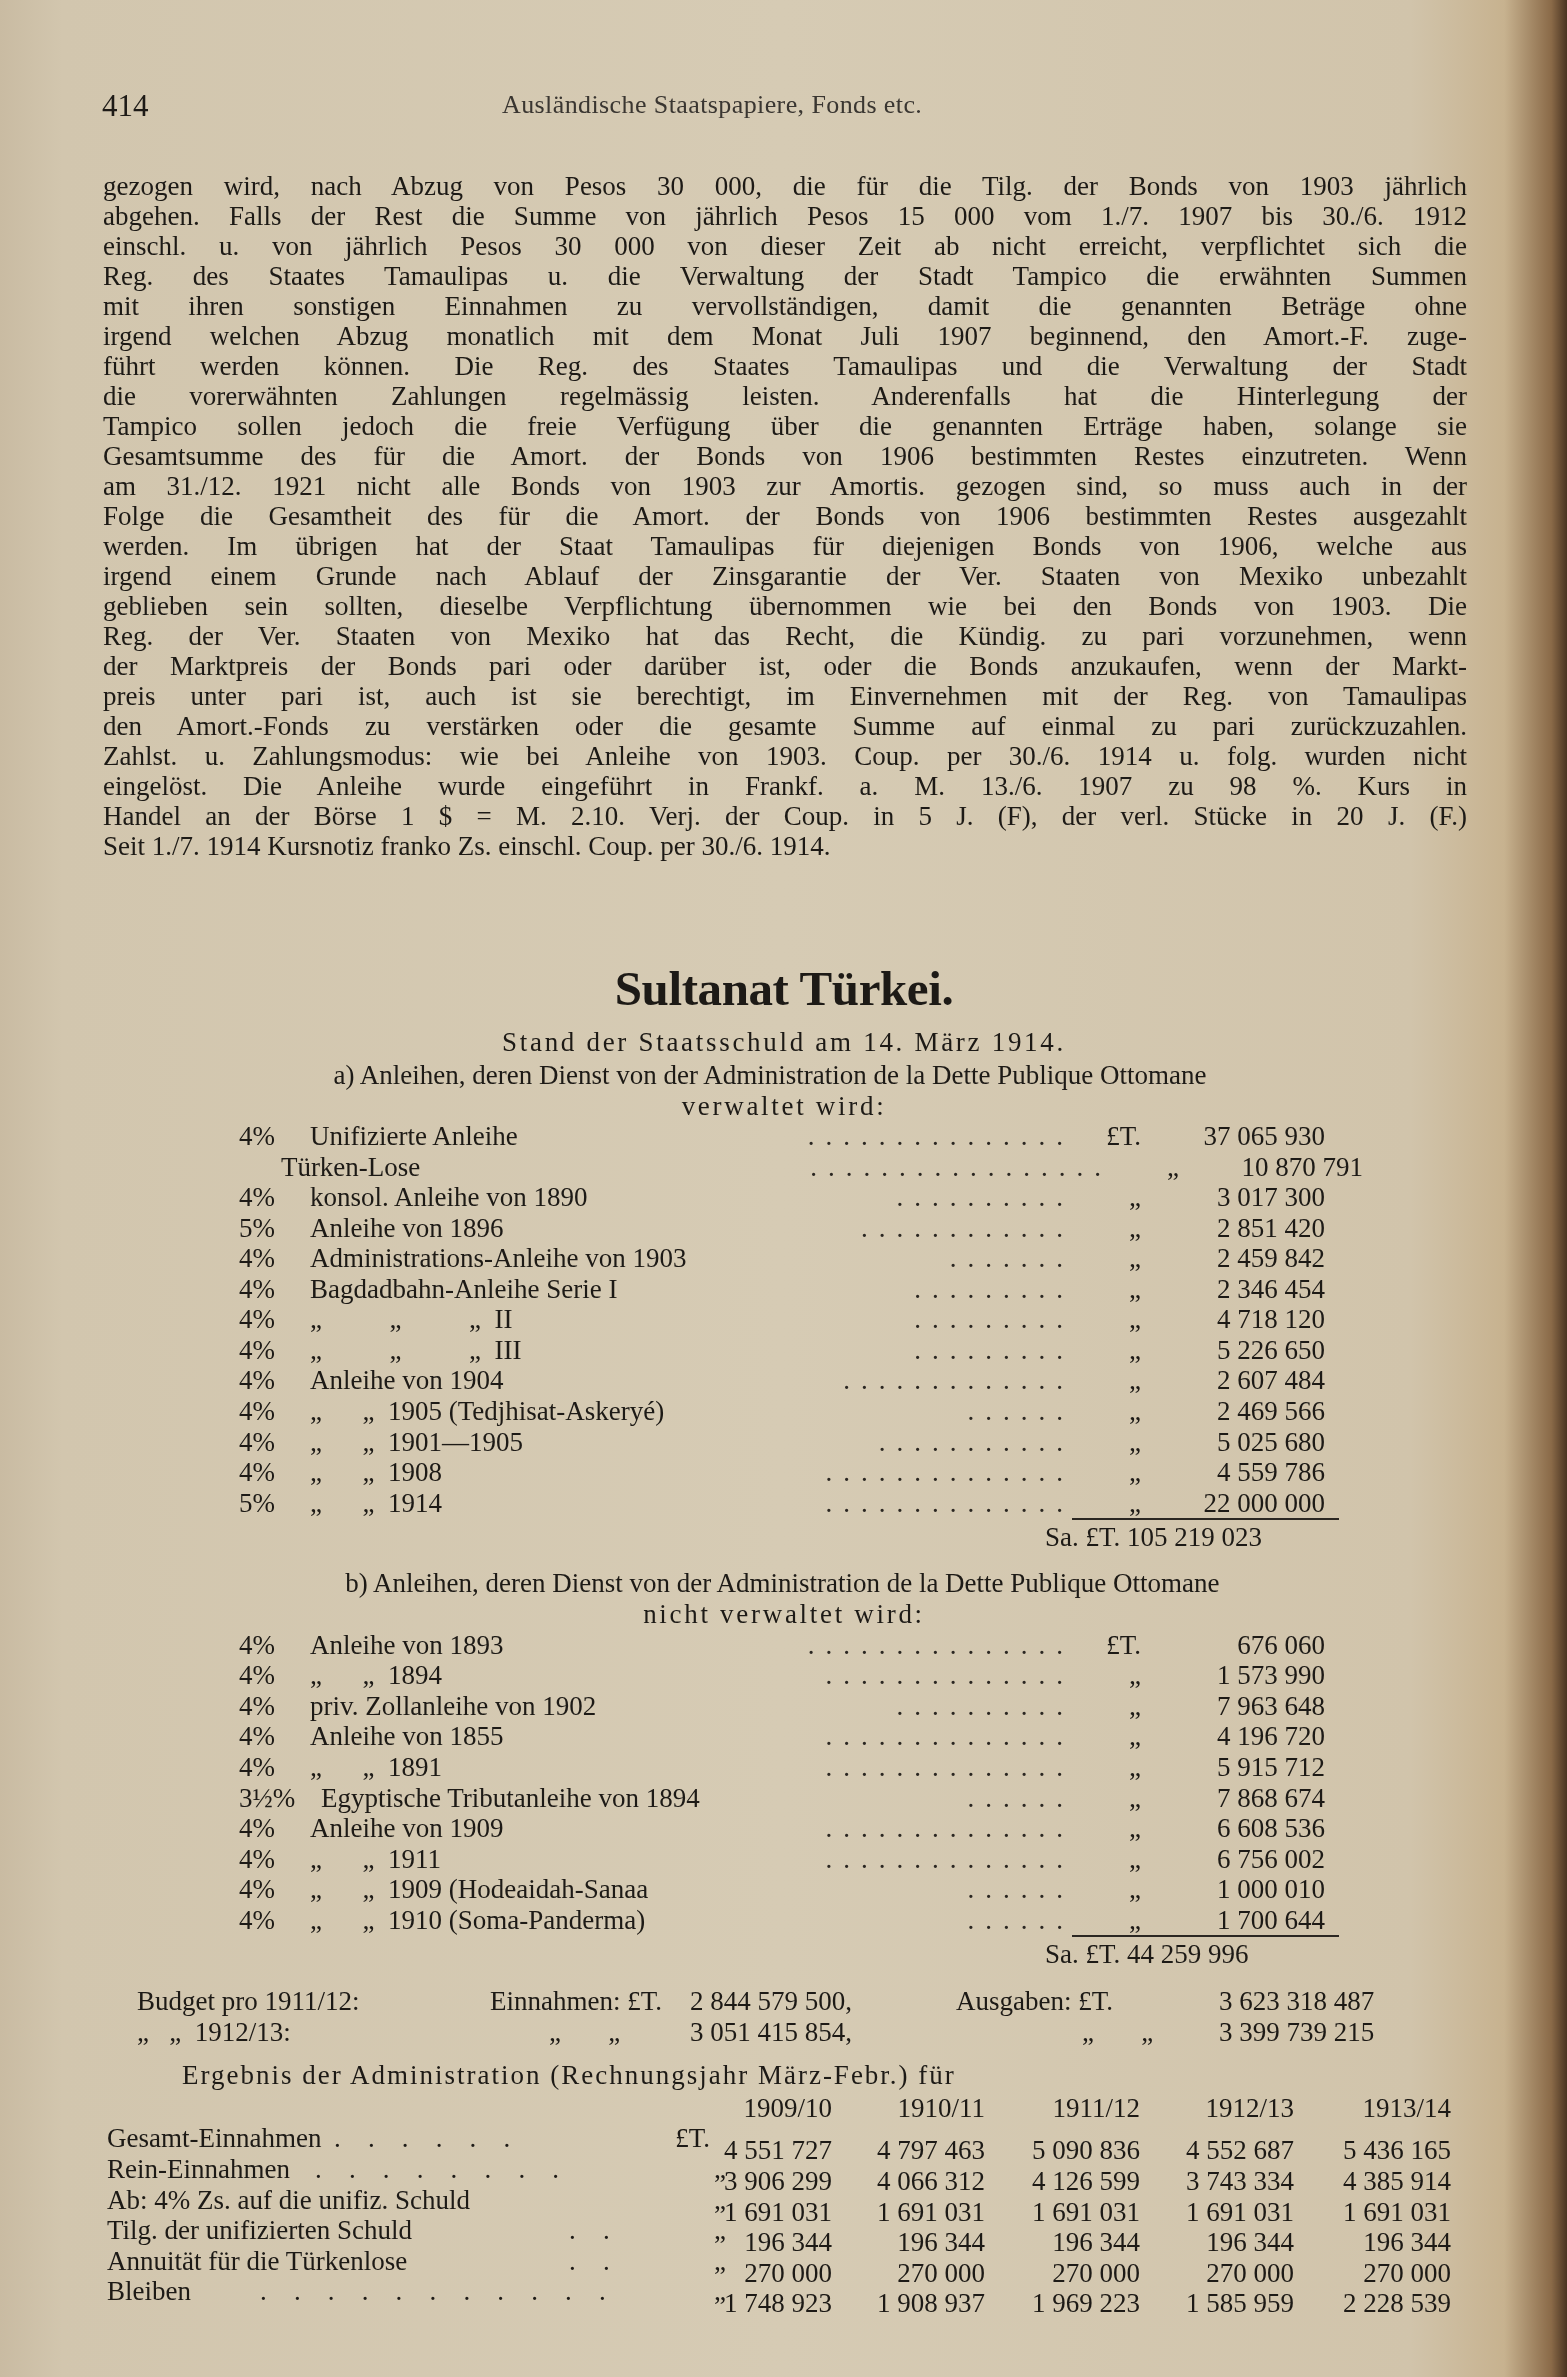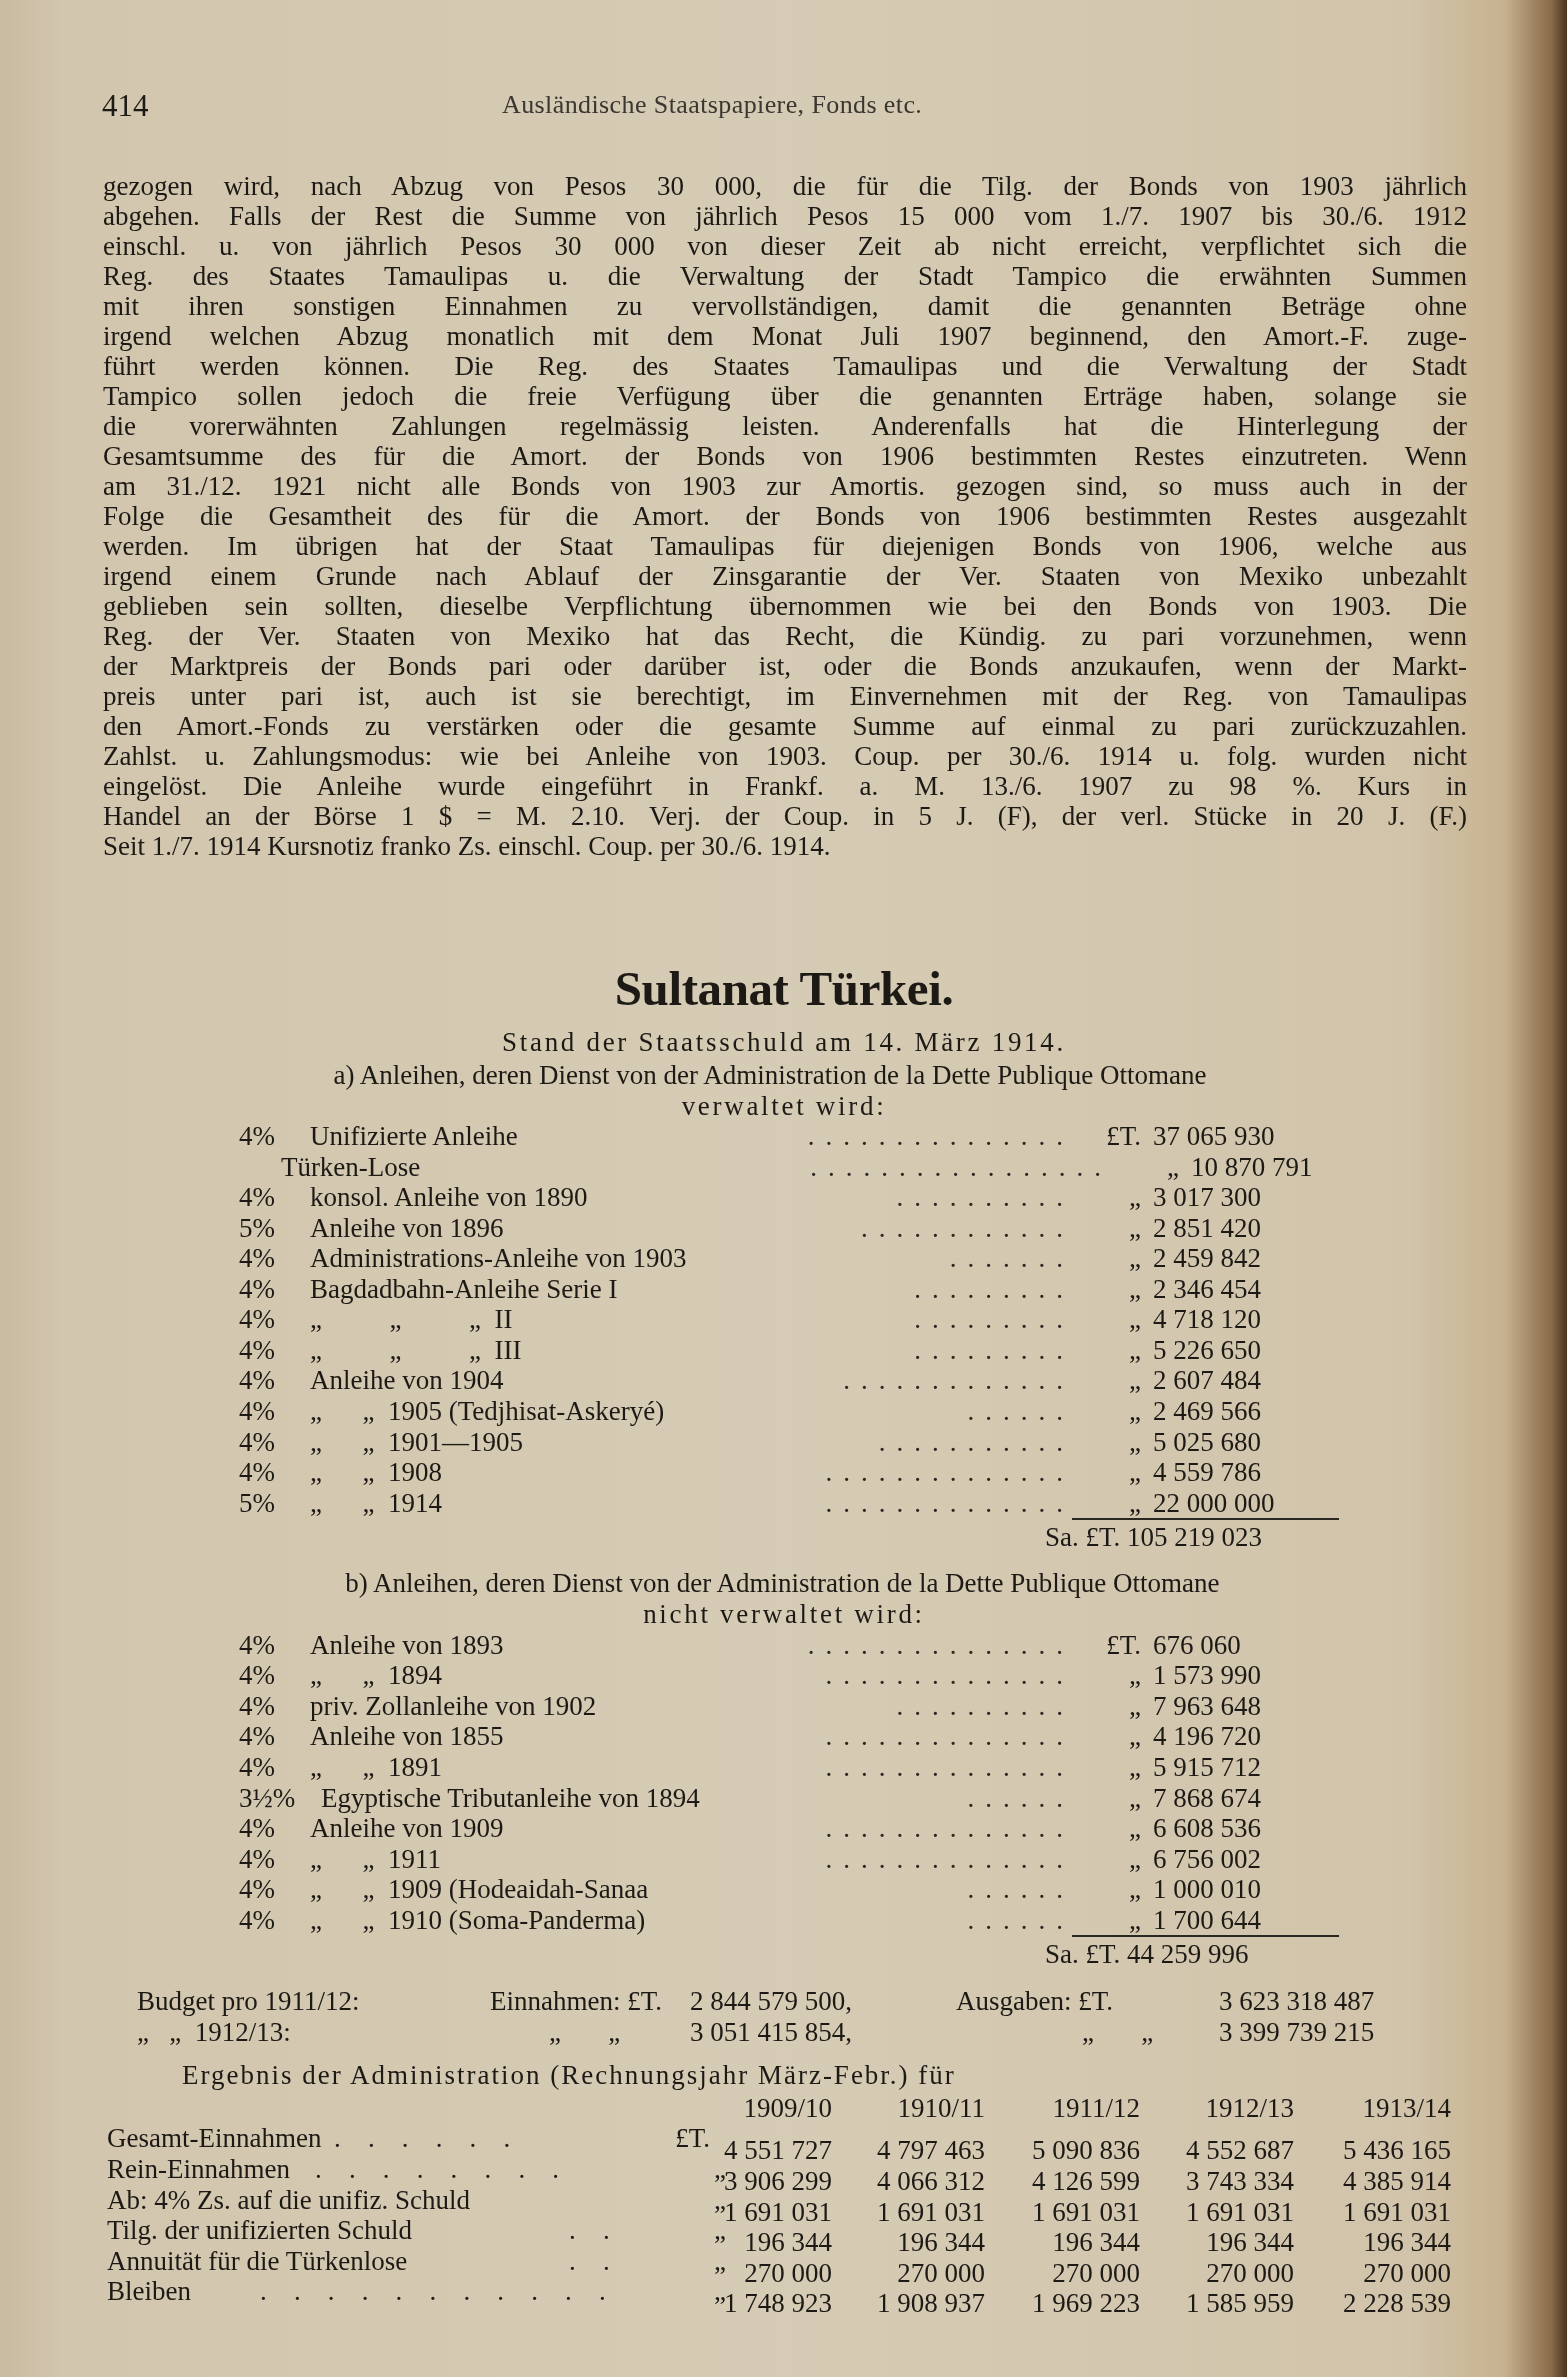--- a/index.html
+++ b/index.html
@@ -59,8 +59,8 @@
     <span class="line">mit ihren sonstigen Einnahmen zu vervollständigen, damit die genannten Beträge ohne</span>
     <span class="line">irgend welchen Abzug monatlich mit dem Monat Juli 1907 beginnend, den Amort.-F. zuge-</span>
     <span class="line">führt werden können. Die Reg. des Staates Tamaulipas und die Verwaltung der Stadt</span>
+    <span class="line">die vorerwähnten Zahlungen regelmässig leisten. Anderenfalls hat die Hinterlegung der</span>
     <span class="line">Tampico sollen jedoch die freie Verfügung über die genannten Erträge haben, solange sie</span>
-    <span class="line">die vorerwähnten Zahlungen regelmässig leisten. Anderenfalls hat die Hinterlegung der</span>
     <span class="line">Gesamtsumme des für die Amort. der Bonds von 1906 bestimmten Restes einzutreten. Wenn</span>
     <span class="line">am 31./12. 1921 nicht alle Bonds von 1903 zur Amortis. gezogen sind, so muss auch in der</span>
     <span class="line">Folge die Gesamtheit des für die Amort. der Bonds von 1906 bestimmten Restes ausgezahlt</span>

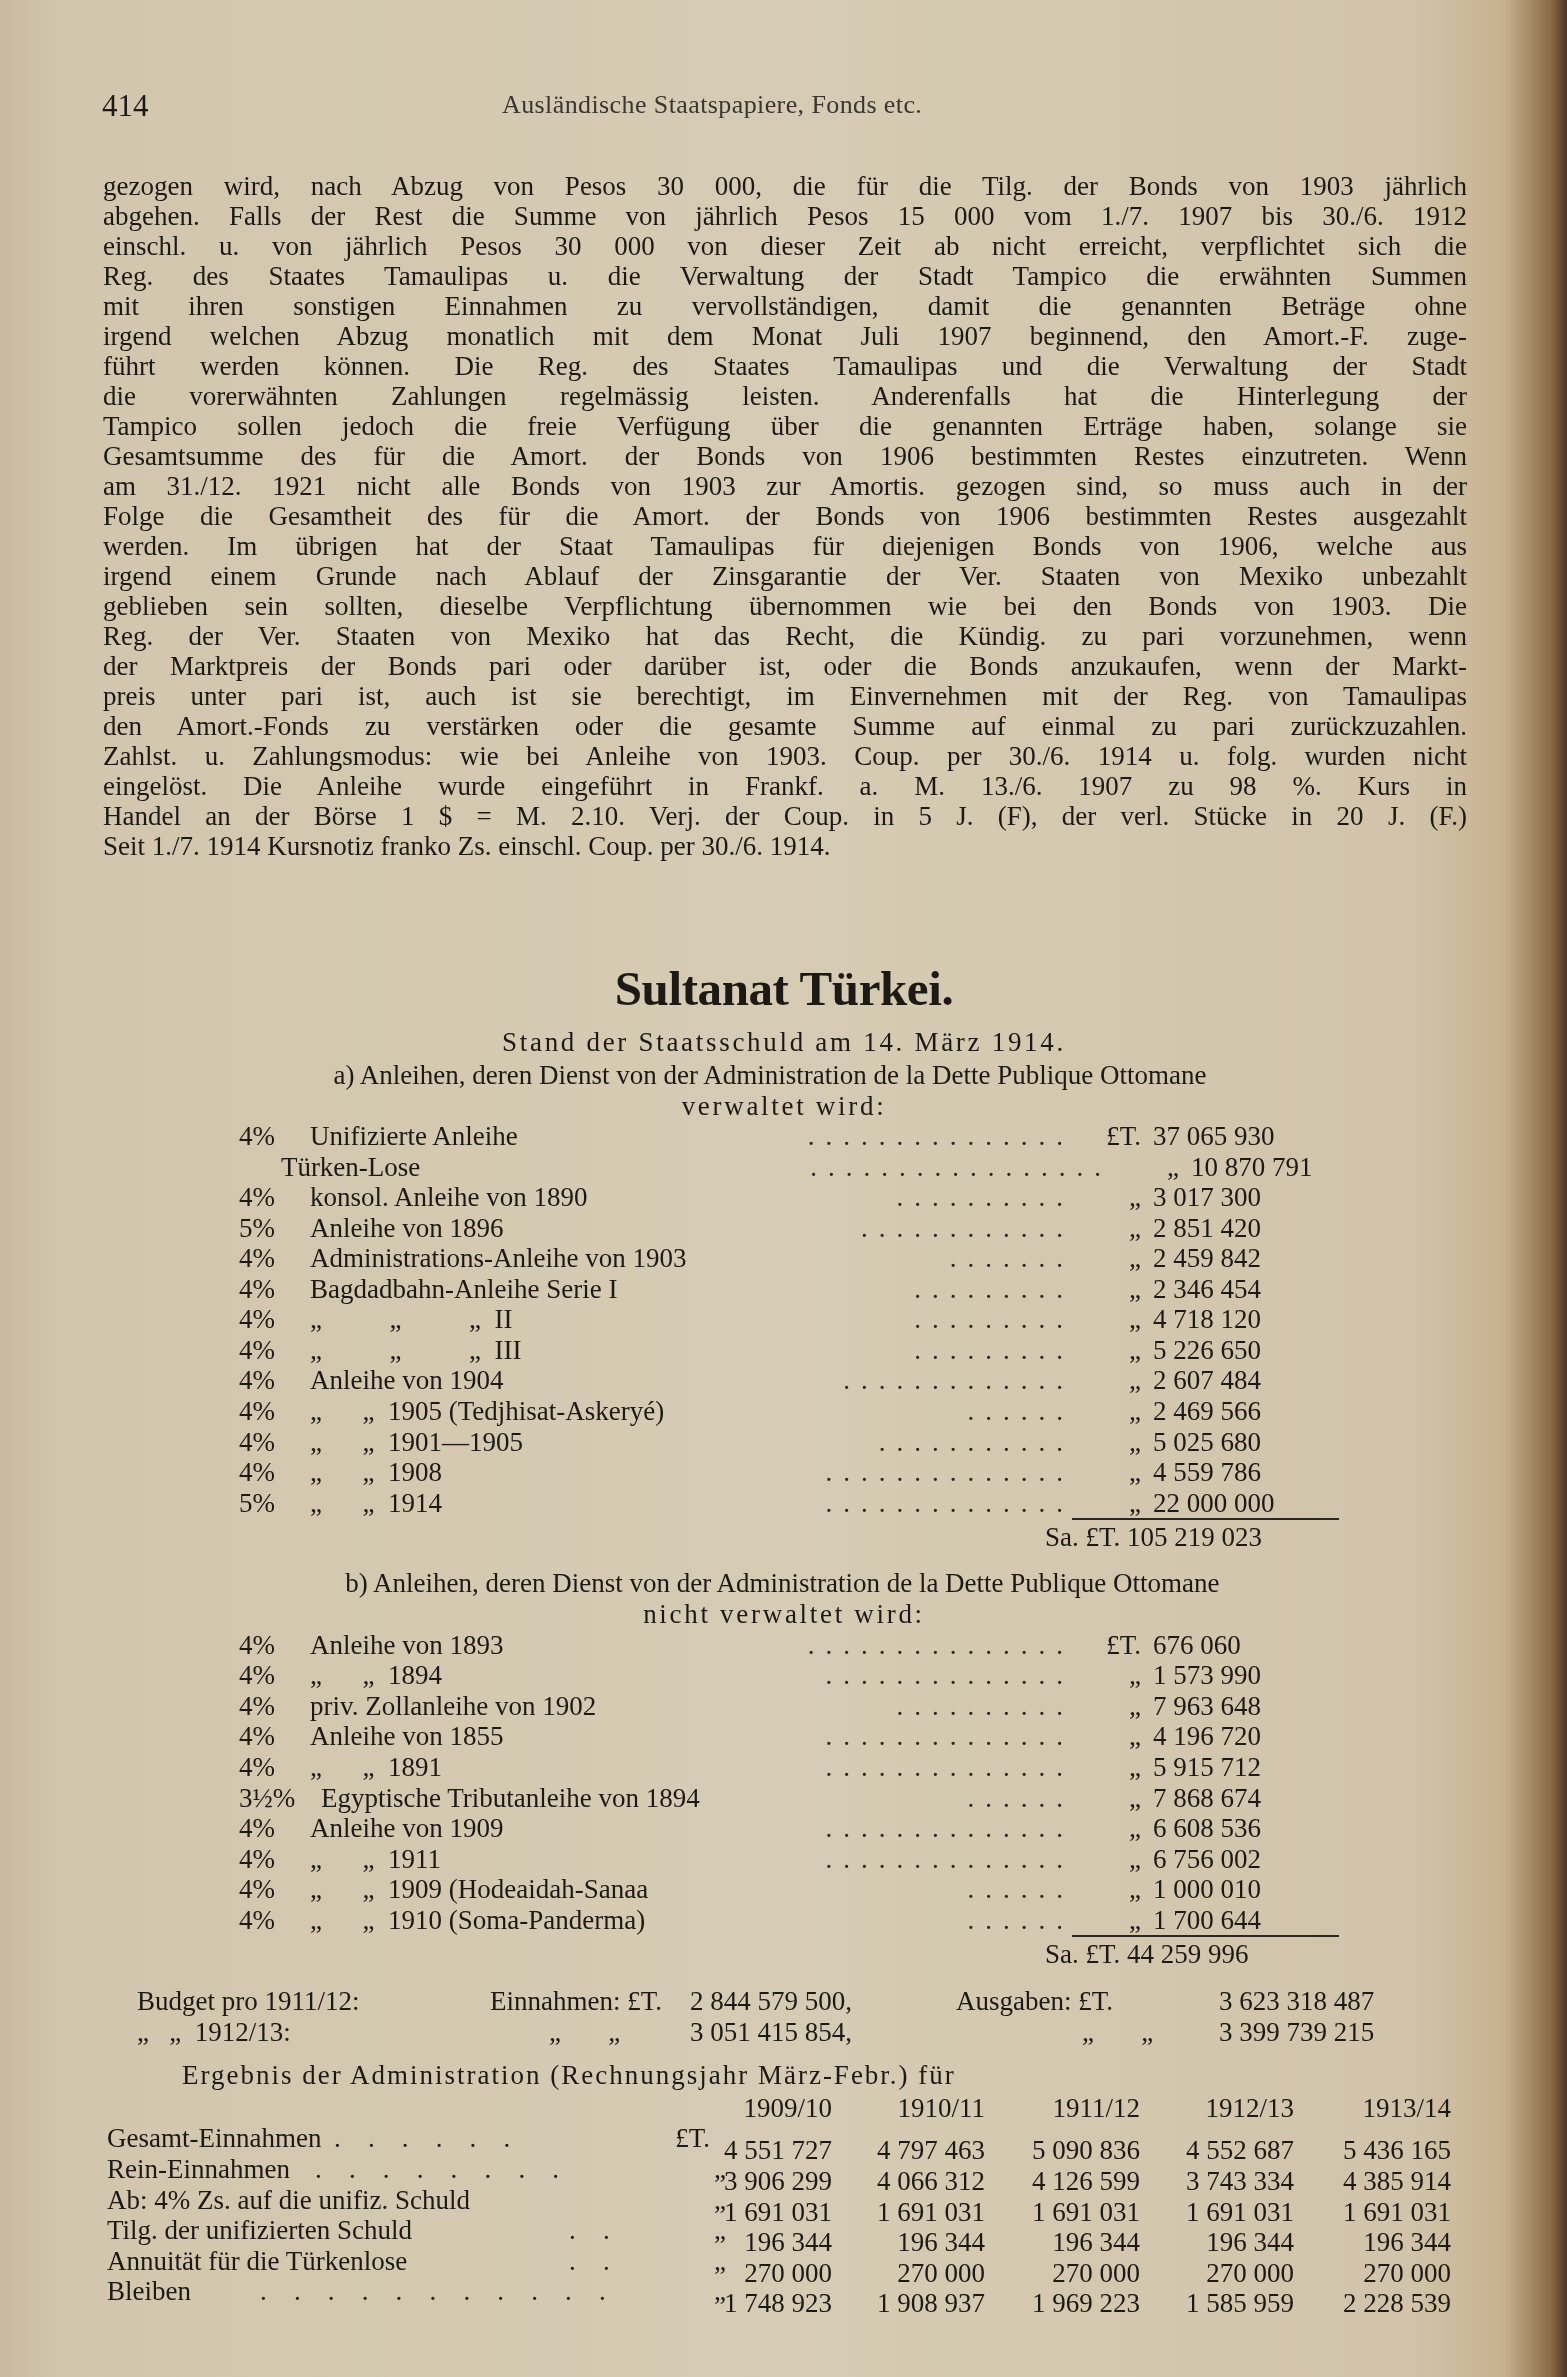--- a/index.html
+++ b/index.html
@@ -29,7 +29,7 @@
   .loan-row .name { position: absolute; left: 71px; top: 0; }
   .loan-row .dots { position: absolute; top: 0; right: 180px; letter-spacing: 11px; color: #2a2621; }
   .loan-row .cur { position: absolute; top: 0; right: 184px; width: 63px; text-align: right; }
-  .loan-row .amt { position: absolute; top: 0; right: 0; width: 172px; text-align: left; }
+  .loan-row .amt { position: absolute; top: 0; right: 0; width: 172px; text-align: right; }
   .rule { position: absolute; height: 2.4px; background: #2b2722; }
   .sum-row { position: absolute; font-family: Liberation Serif, serif; font-size: 27px; }
 

